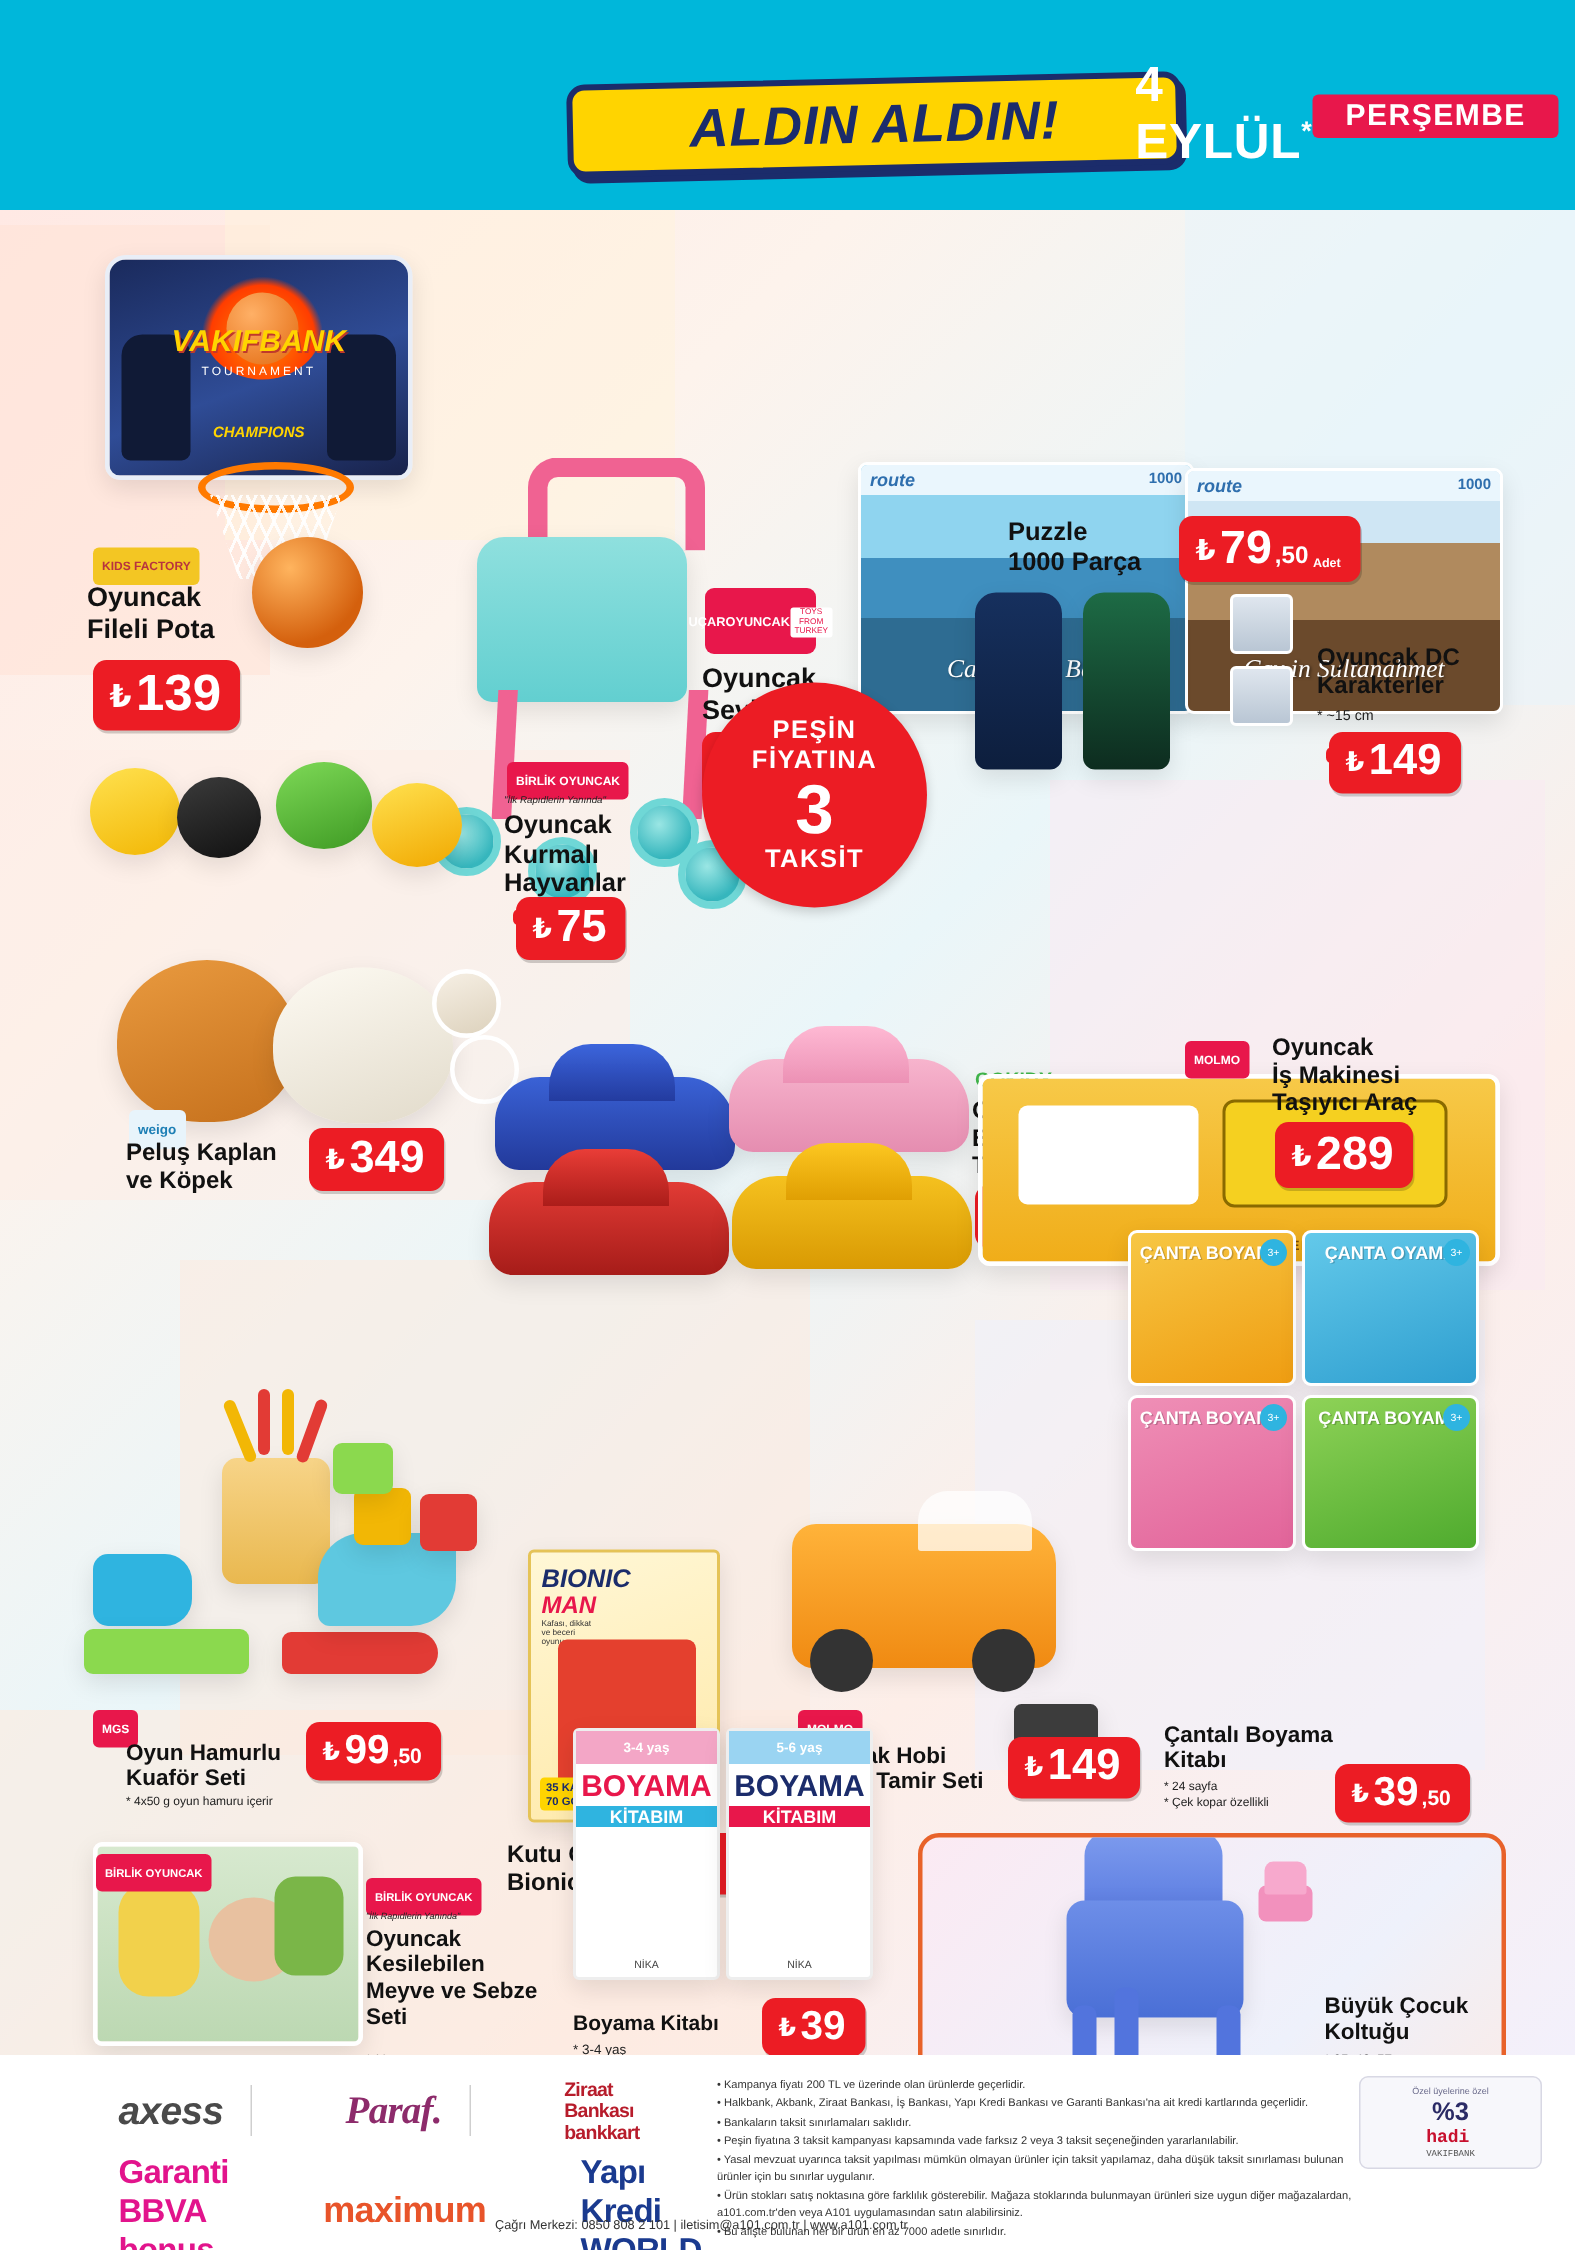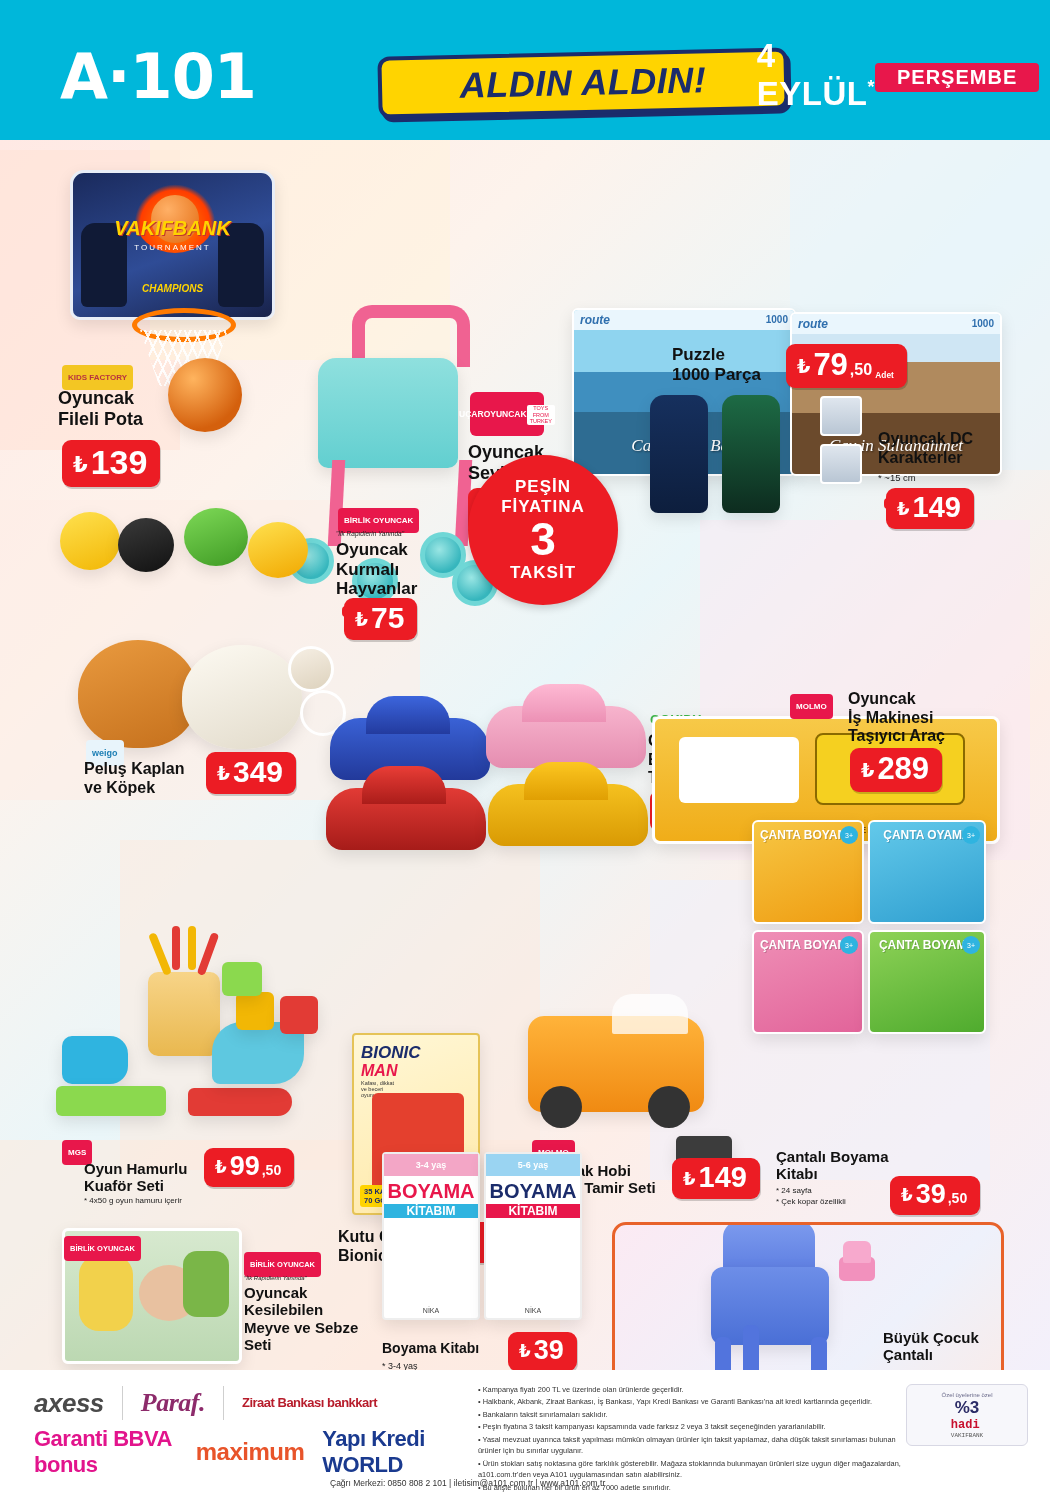--- a/index.html
+++ b/index.html
@@ -287,9 +287,6 @@
 <div class="page">
 
   <div class="header">
-    <div class="logo">
-      <span>A·101</span>
-    </div>
     <div class="aldin-wrap">
       <span>ALDIN ALDIN!</span>
     </div>

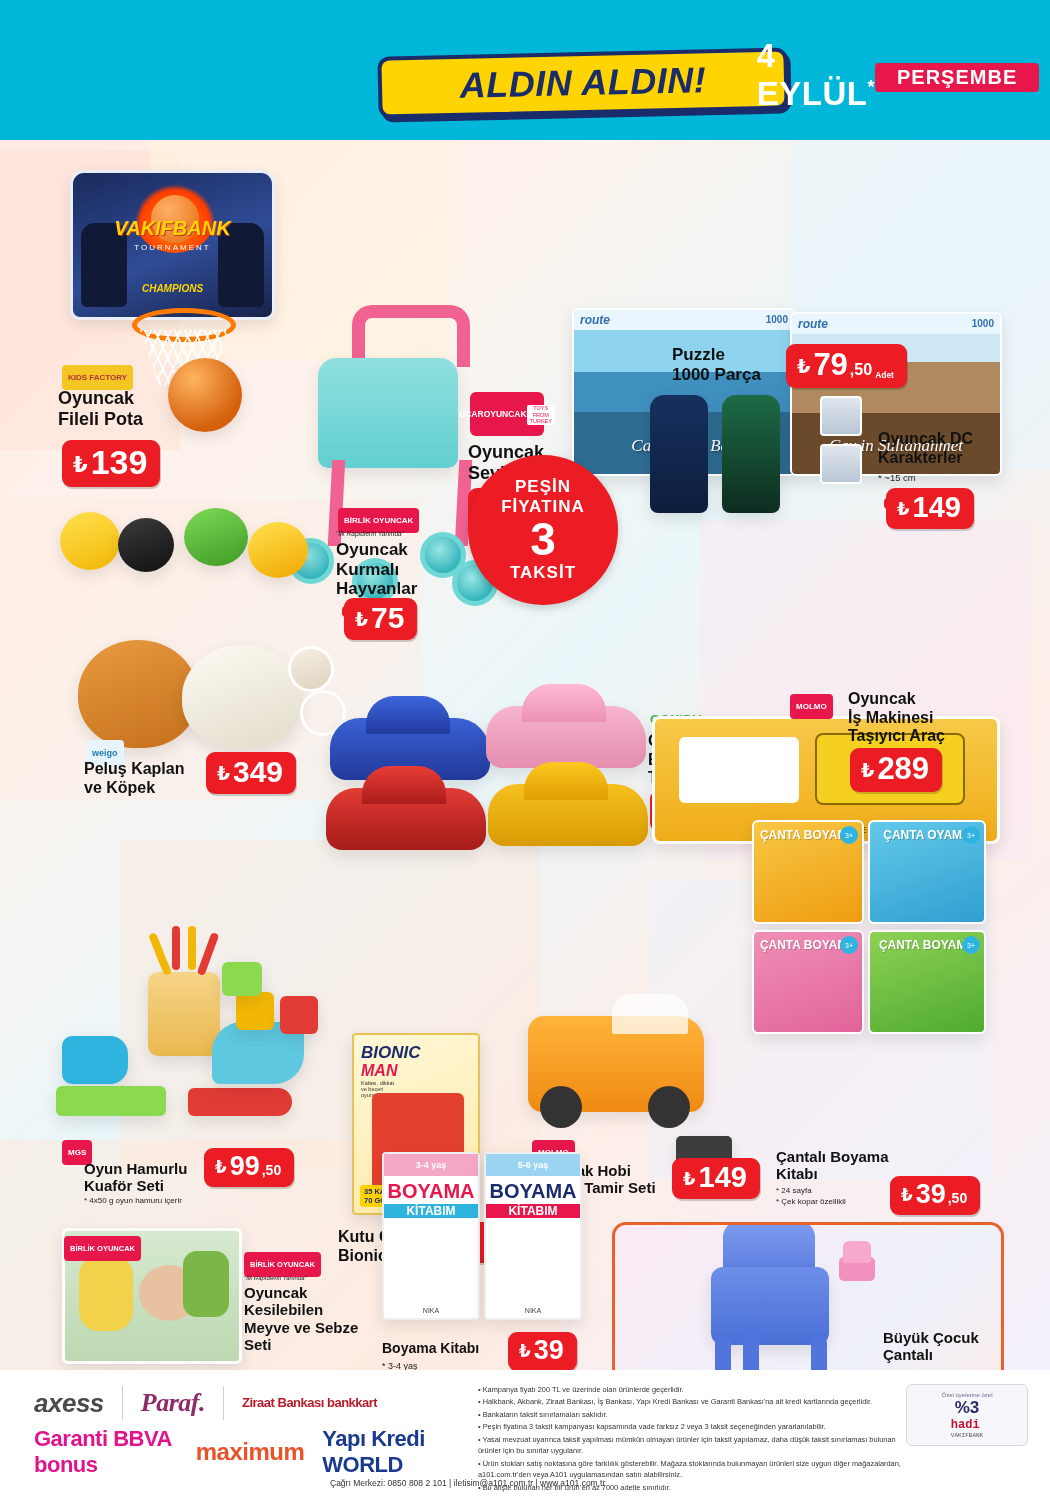--- a/index.html
+++ b/index.html
@@ -577,7 +577,7 @@
         <div style="position:absolute; left:14px; top:0; width:28px; height:22px; background:#f7a9cd; border-radius:6px 6px 2px 2px;"></div>
       </div>
       <div class="ttl" style="left:268px; top:104px; width:130px; font-size:15px; white-space:pre-line;">Büyük Çocuk
-Çantalı</div>
+Koltuğu</div>
       <div class="sub" style="left:268px; top:142px; width:130px; font-size:9px;">* 35x40x57 cm</div>
 
     </div>

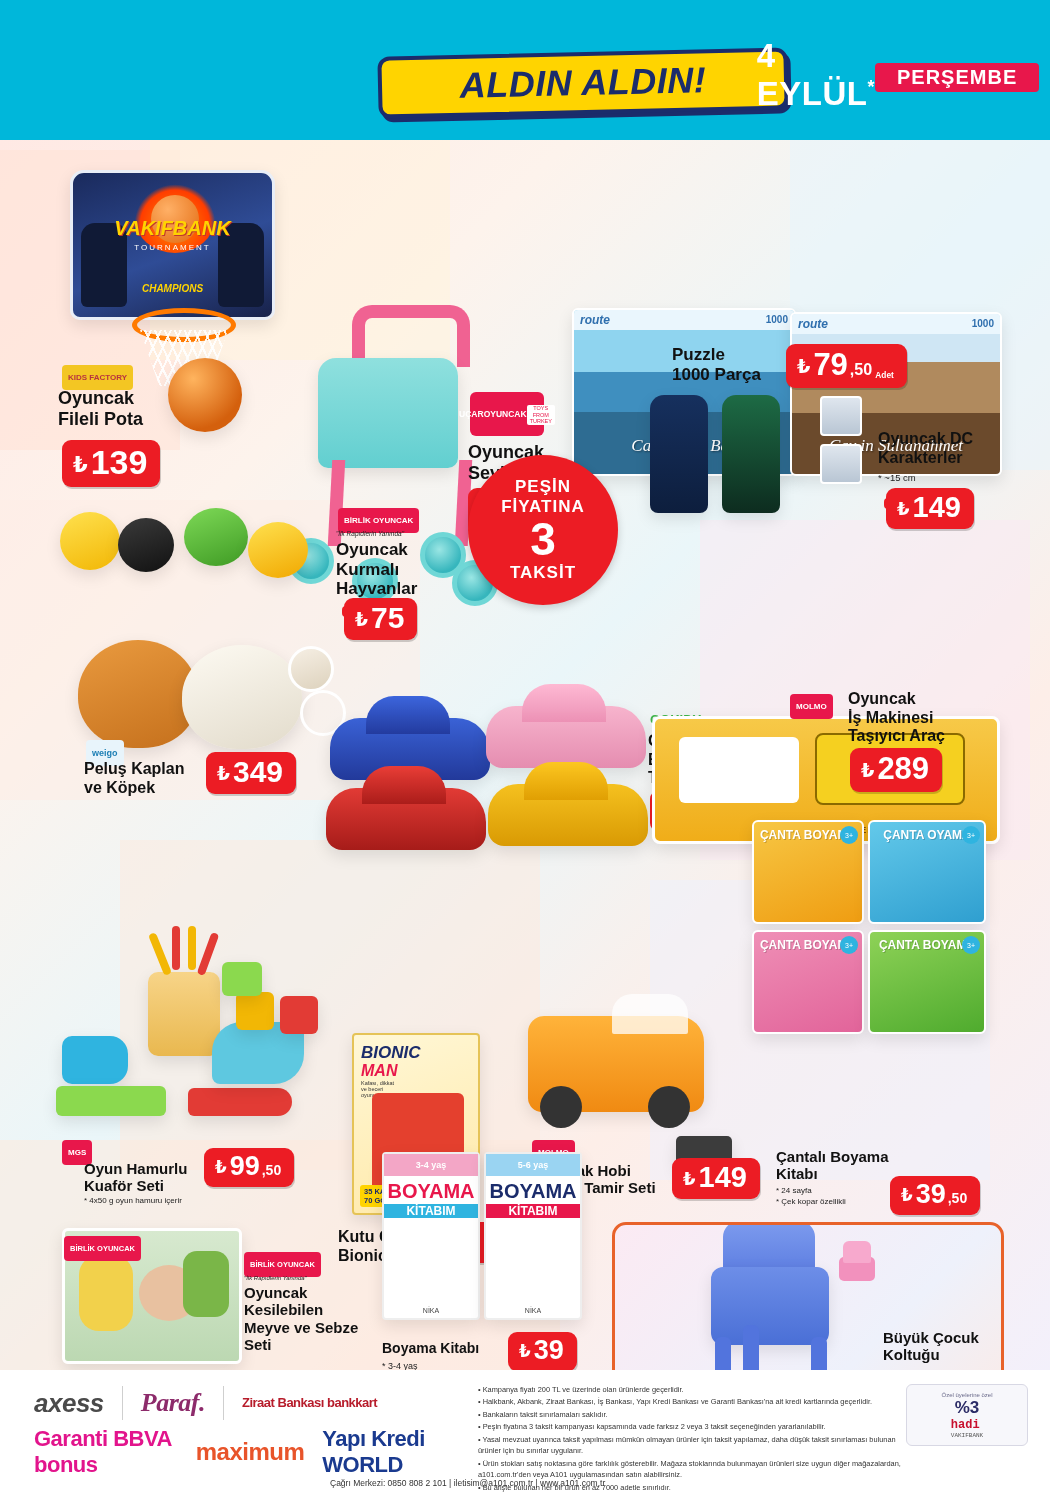--- a/index.html
+++ b/index.html
@@ -70,7 +70,7 @@
   }
   .banklogos { position: absolute; left: 34px; top: 16px; width: 420px; }
   .bankrow { display: flex; align-items: center; gap: 18px; margin-bottom: 6px; }
-  .bk { font-size: 26px; font-weight: bold; letter-spacing: -0.5px; }
+  .bk { font-size: 26px; font-weight: bold; letter-spacing: -0.5px; margin-left: 45px; }
   .bk-axess { color: #4a4a4a; font-style: italic; }
   .bk-paraf { color: #8d2b6b; font-family: "Liberation Serif", serif; font-style: italic; }
   .bk-ziraat { color: #b71c2b; font-size: 13px; text-align: left; line-height: 1.1; }

